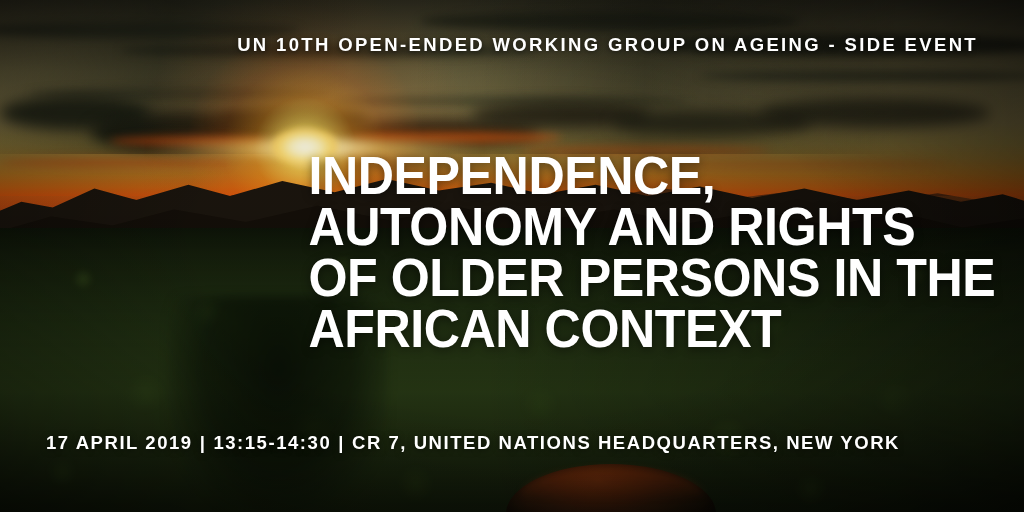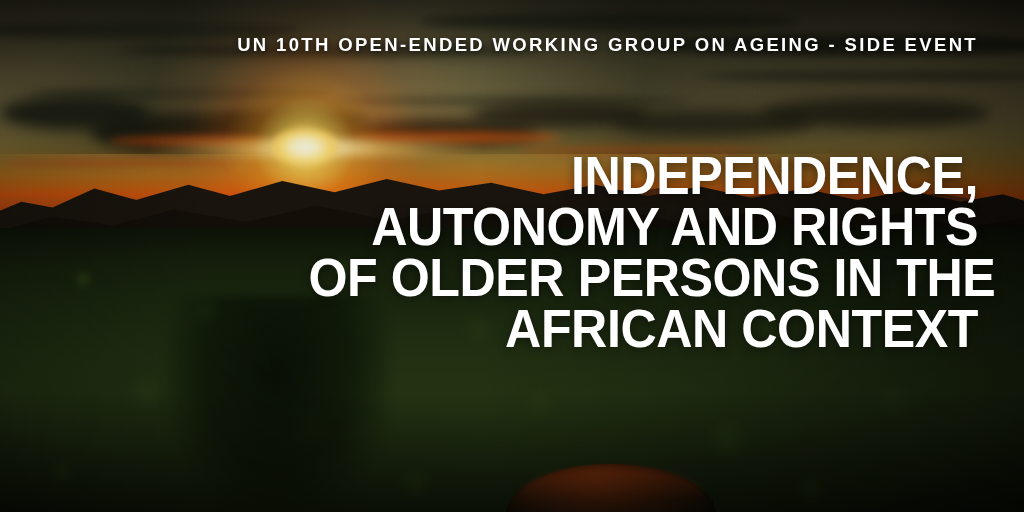--- a/index.html
+++ b/index.html
@@ -207,7 +207,7 @@
     right: 46px;
     top: 150px;
     width: 720px;
-    text-align: right;
+    text-align: left;
     color: #ffffff;
     font-family: "Liberation Sans Narrow", "Liberation Sans", sans-serif;
     font-weight: bold;

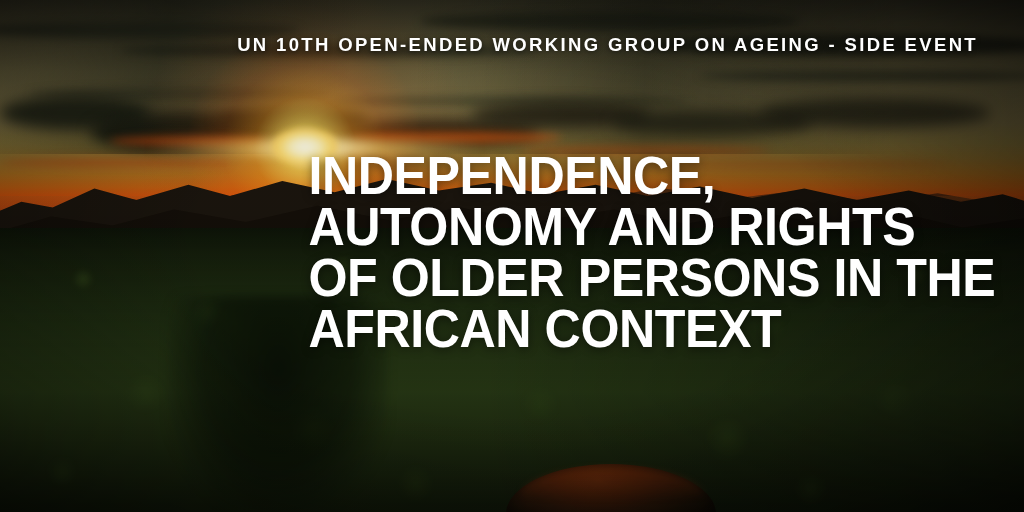--- a/index.html
+++ b/index.html
@@ -301,6 +301,11 @@
       <span class="hl-line">AFRICAN CONTEXT</span>
     </div>
 
+    <div class="footer">
+      <span>
+        <span class="seg">17 APRIL 2019</span><span class="sep">|</span><span class="seg">13:15-14:30</span><span class="sep">|</span><span class="seg">CR 7, UNITED NATIONS HEADQUARTERS, NEW YORK</span>
+      </span>
+    </div>
 
   </div>
 </div>

